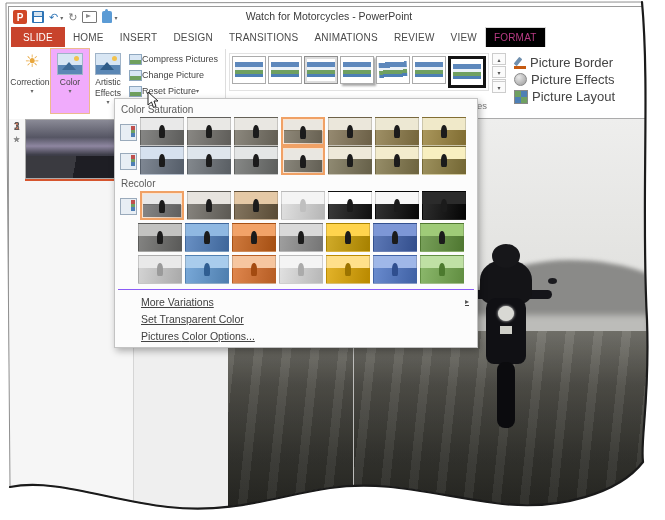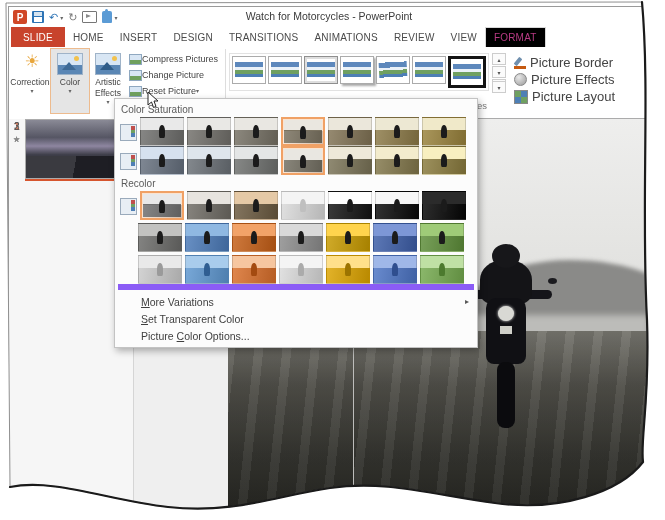--- a/index.html
+++ b/index.html
@@ -43,7 +43,7 @@
           font-size:8.5px;color:#444;text-align:center;padding-top:2px;}
   .bigbtn.narrow{width:38px;}
   .bigbtn .bicon{width:26px;height:24px;position:relative;margin-bottom:1px;}
-  .bigbtn.open{background:#e5e5e5;outline:1px solid #EDBB8E;}
+  .bigbtn.open{background:#f0abfc;outline:1px solid #EDBB8E;}
   .blabel{line-height:10px;}
   .caret{font-size:6px;color:#666;line-height:7px;}
   .pic-icon{width:24px;height:20px;border:1px solid #9FB3C8;background:linear-gradient(180deg,#D8E6F4 0 55%,#5B87B5 55% 100%);position:relative;margin:2px auto 0;}

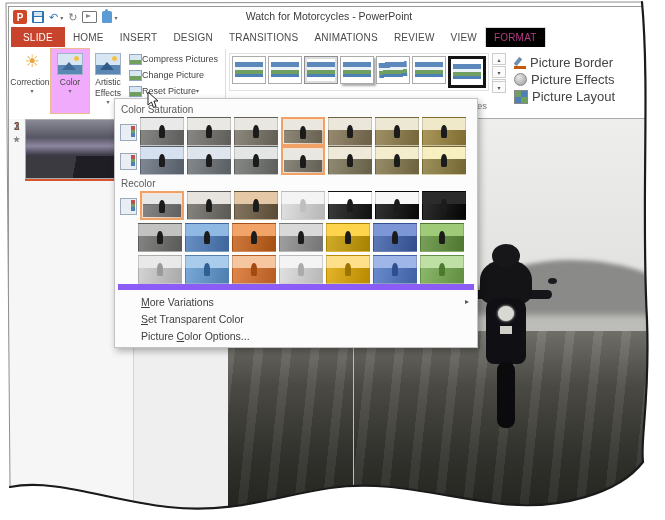--- a/index.html
+++ b/index.html
@@ -148,7 +148,7 @@
       background:var(--fig,#1b1b1b);border-radius:45% 45% 20% 20%;z-index:2;}
   .cthumb.sel{border:2px solid #F0A165;box-shadow:0 0 0 1px #FBE3CF inset;}
   .dd-recolor-rows{display:flex;flex-direction:column;gap:3px;}
-  .dd-commands{border-top:6px solid #8b5cf6;padding-top:3px;}
+  .dd-commands{margin-top:5px;border-top:1px solid #8b5cf6;padding-top:3px;text-decoration:underline;}
   .cmd{display:flex;align-items:center;height:17px;font-size:10.5px;color:#3f3f3f;gap:6px;padding-left:4px;}
   .cmd .key{text-decoration:underline;}
   .cmd .arrow{margin-left:auto;margin-right:5px;font-size:8px;color:#555;}

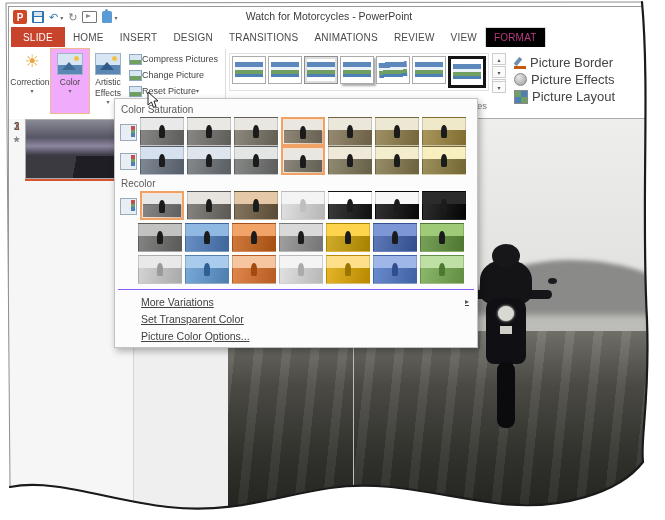--- a/index.html
+++ b/index.html
@@ -405,7 +405,7 @@
           </div>
           <div class="cmd">
             <div class="cmd-ic v-options"></div>
-            <span><span>Picture </span><span class="key">C</span><span>olor Options...</span></span>
+            <span><span>Pictures </span><span class="key">C</span><span>olor Options...</span></span>
             <span class="arrow"></span>
           </div>
       </div>

